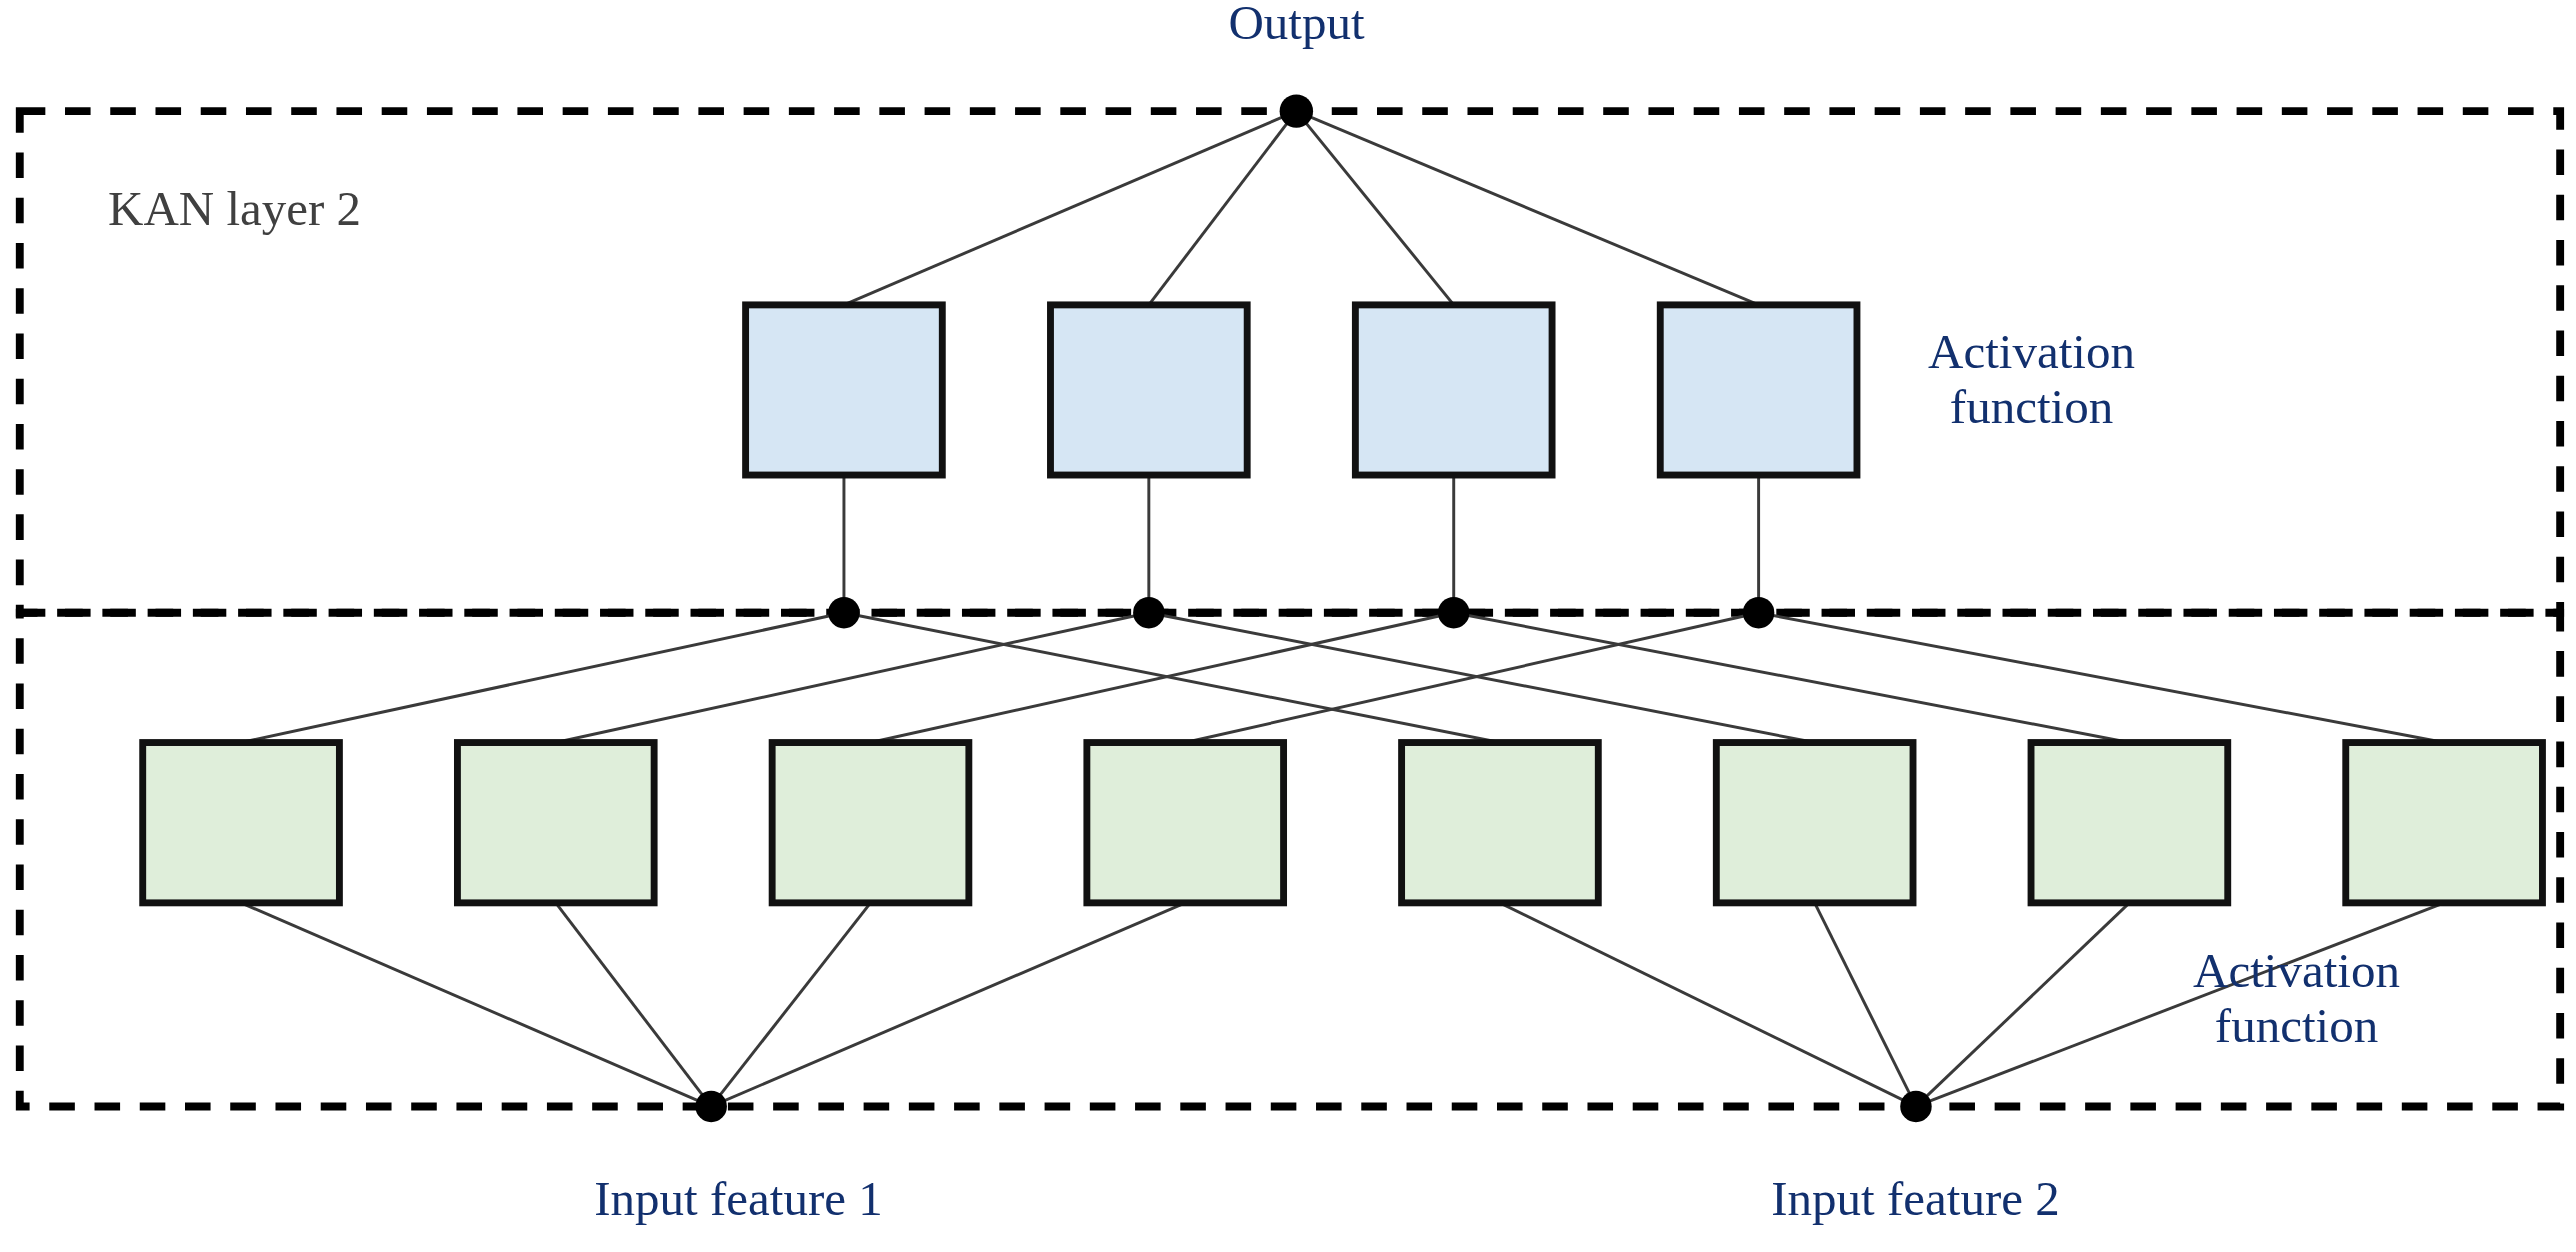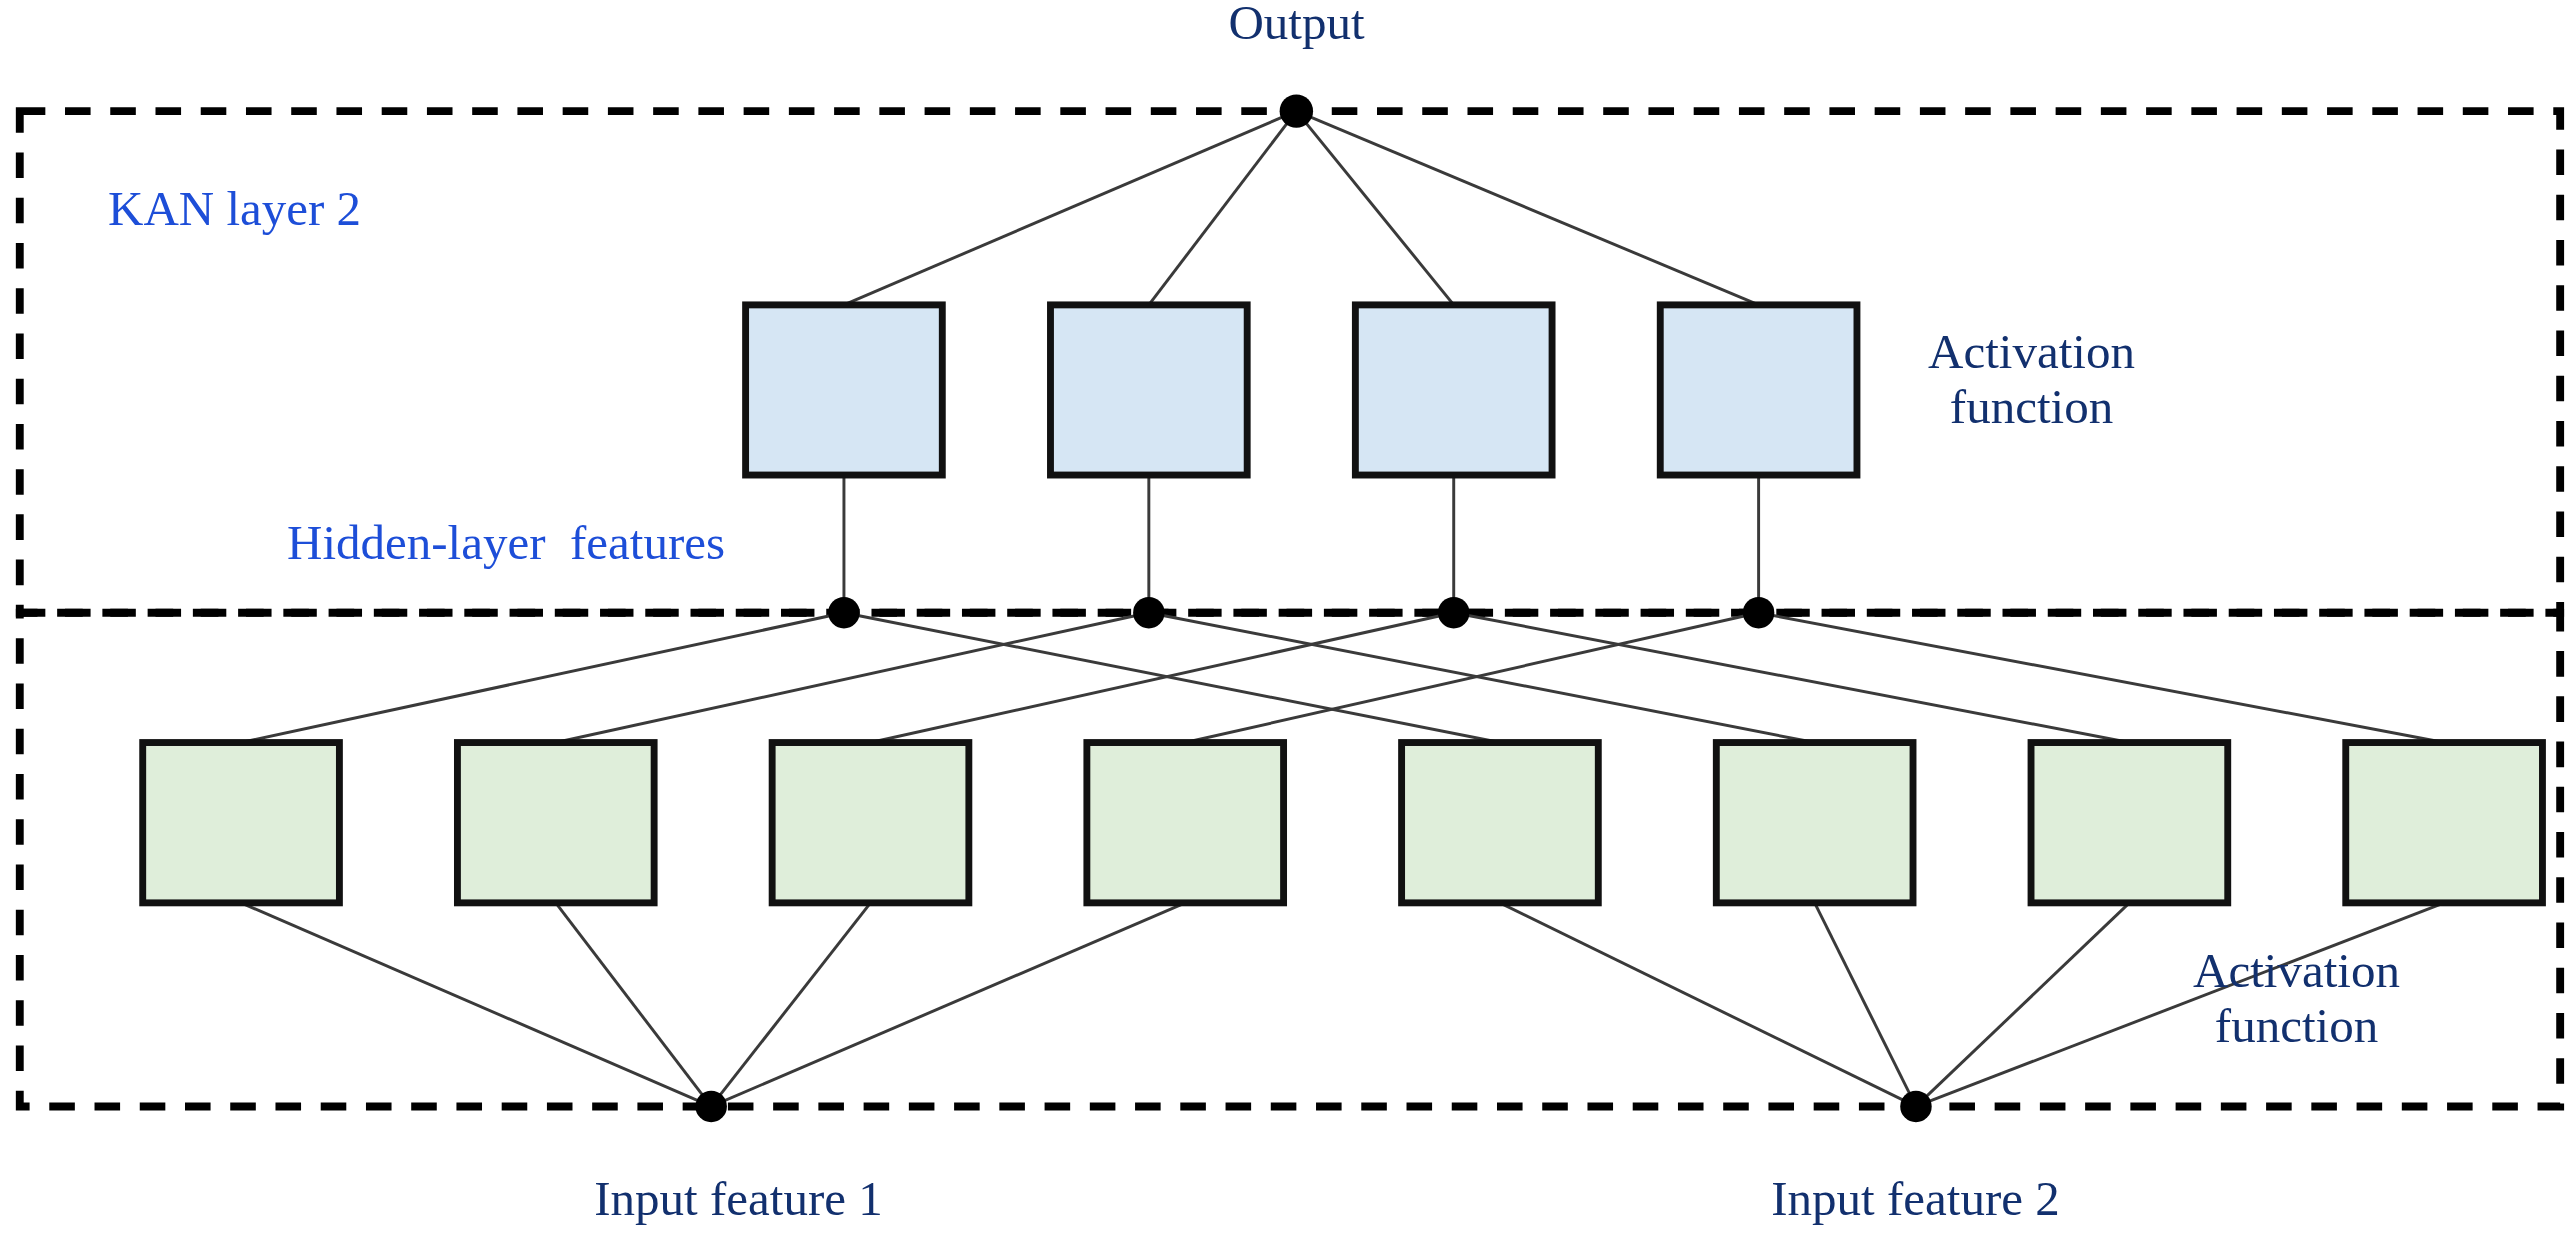--- a/index.html
+++ b/index.html
@@ -7,7 +7,7 @@
   #stage{position:relative;width:2576px;height:952px;background:#fff;}
   svg#canvas{position:absolute;left:0;top:0;width:2576px;height:1252px;}
   .lbl{position:absolute;white-space:pre;line-height:1.12;}
-  .lbl-red{color:#1d4ed8;font-size:49px;}
+  .lbl-red{color:#404040;font-size:49px;}
   .lbl-blue{color:#12306e;font-size:49px;}
   .lbl-center{text-align:center;}
 </style>

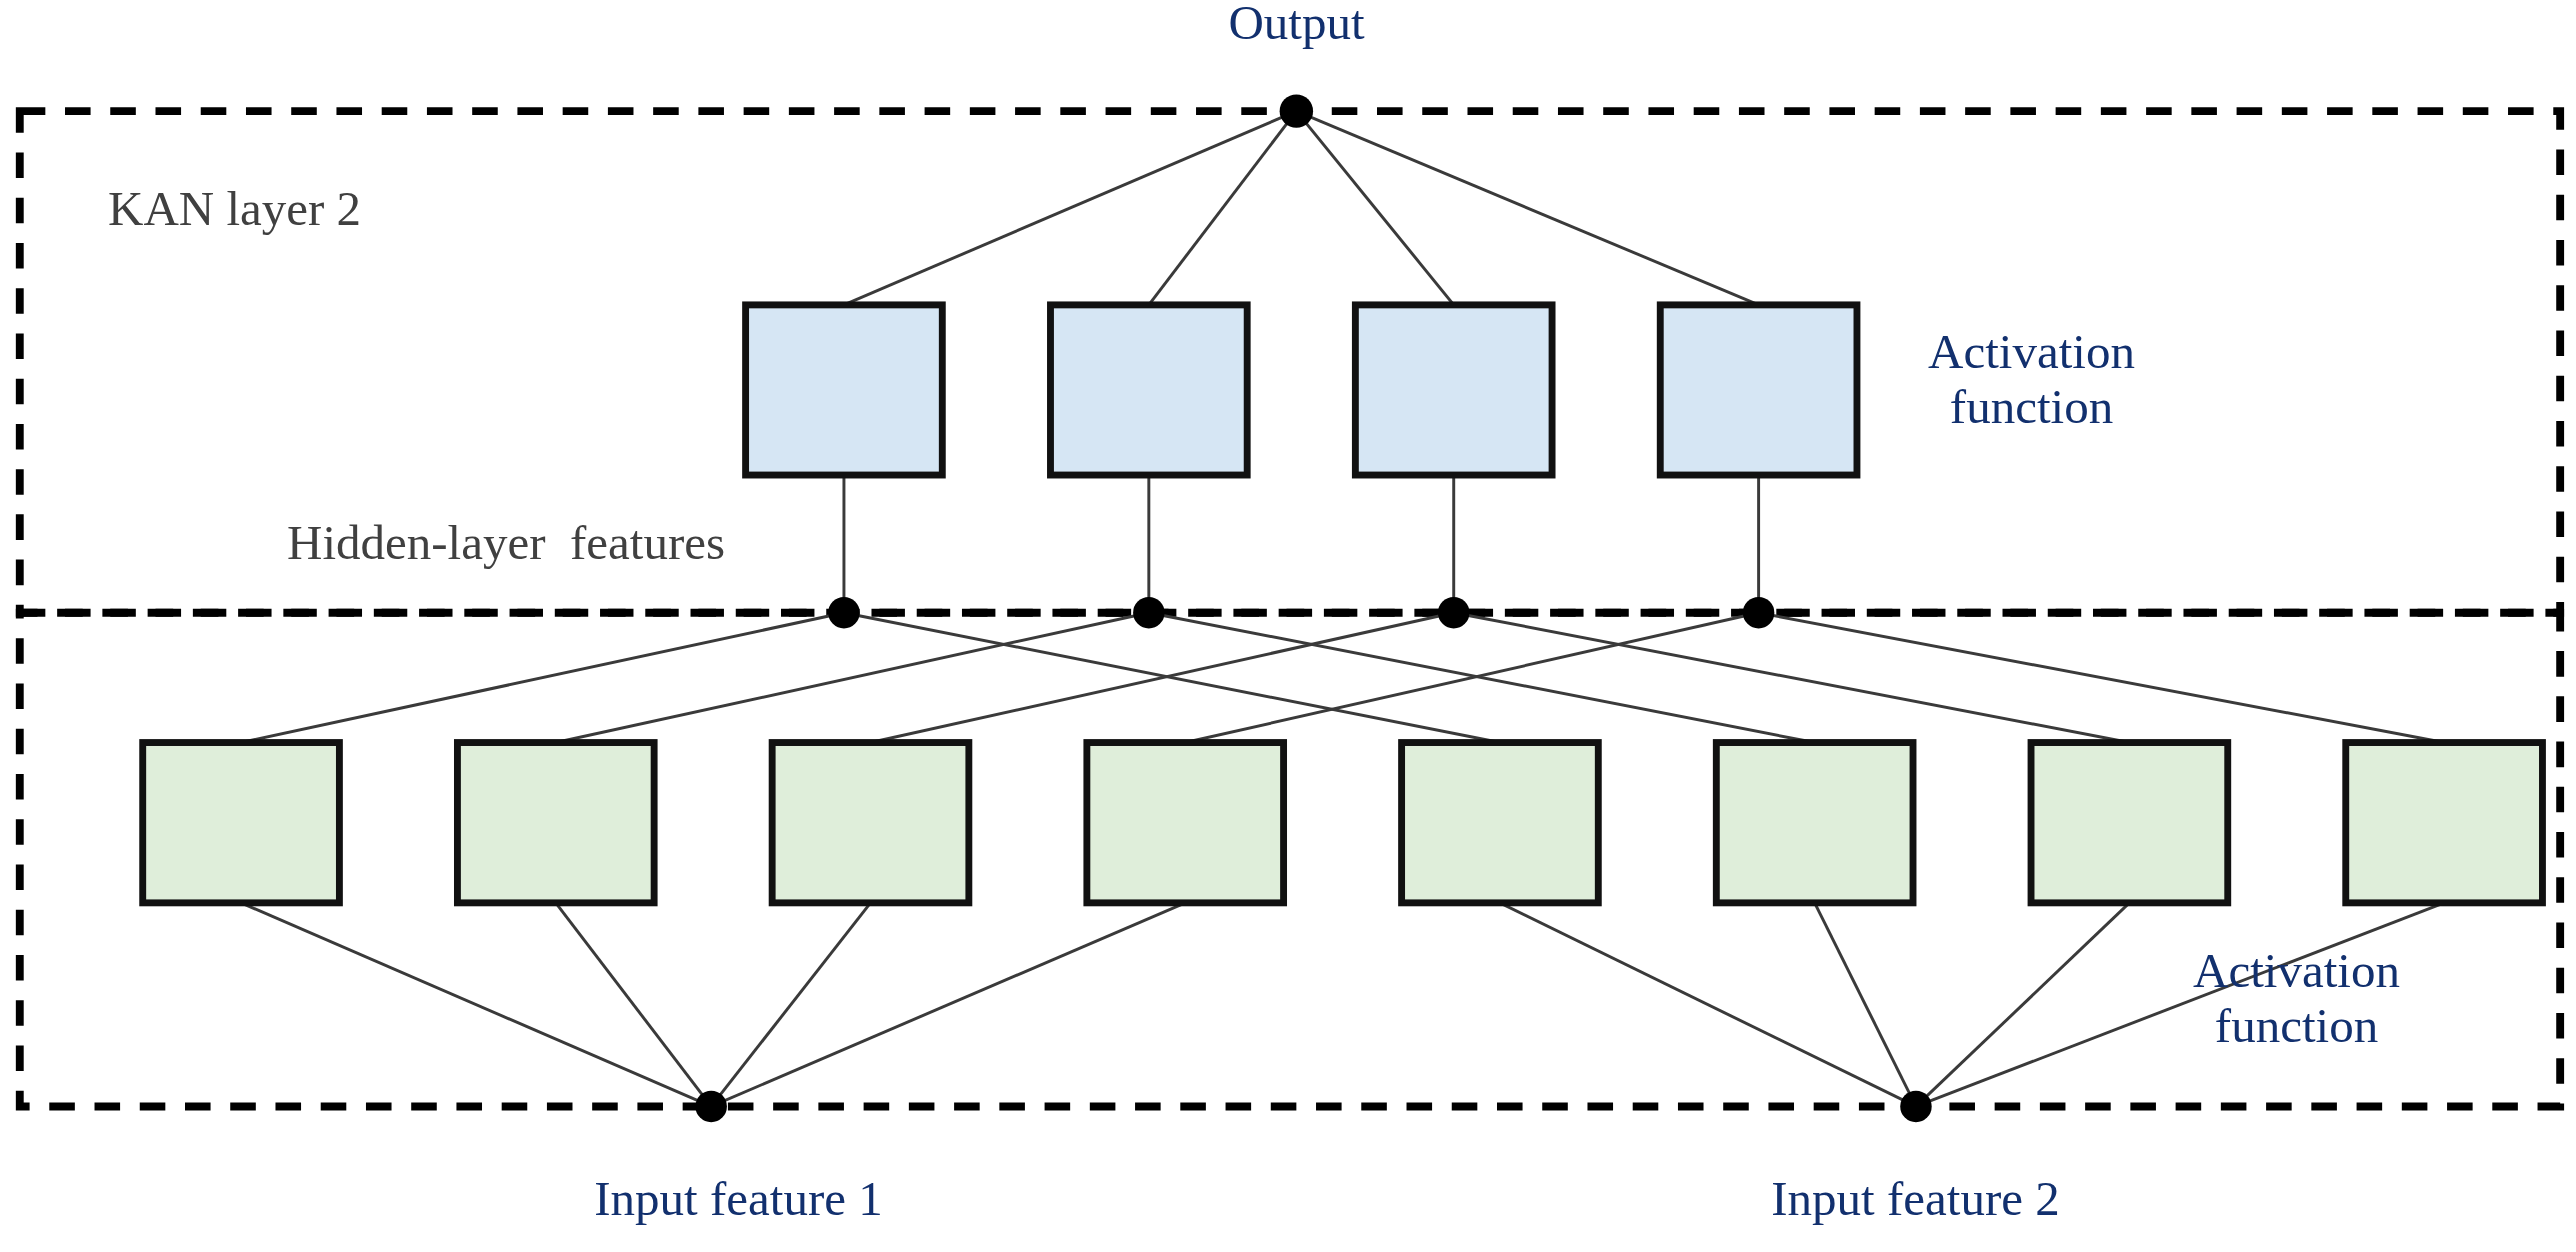--- a/index.html
+++ b/index.html
@@ -148,7 +148,6 @@
 
   <div class="lbl lbl-red" style="left:108px;top:182px;">KAN layer 2</div>
 
-  <div class="lbl lbl-red" style="left:287px;top:516px;">Hidden-layer  features</div>
 
   <div class="lbl lbl-blue lbl-center" style="left:1869px;top:325px;width:325px;white-space:pre-line;">Activation
 function</div>

